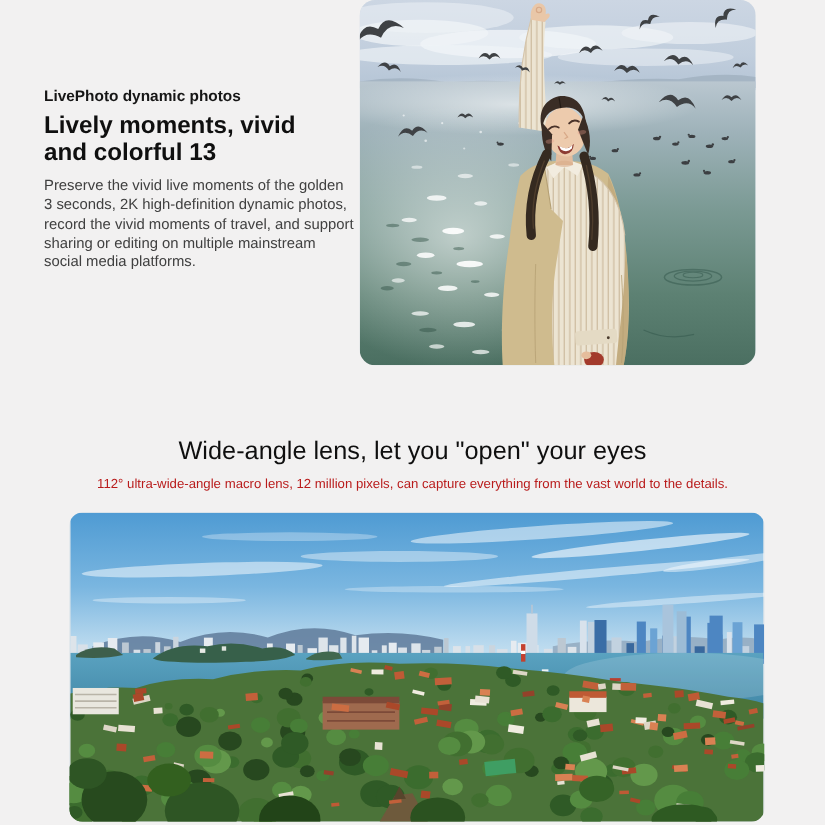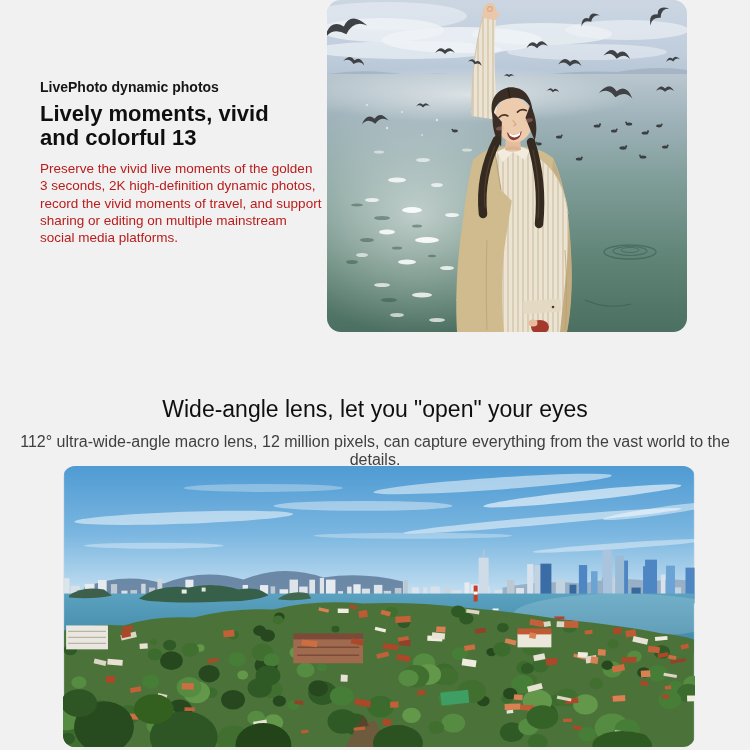--- a/index.html
+++ b/index.html
@@ -13,7 +13,7 @@
   .abs{position:absolute;}
   .eyebrow{left:40px;top:79px;font-size:14px;font-weight:700;color:#161616;}
   .big-title{left:40px;top:102px;font-size:22px;line-height:24px;font-weight:700;color:#0f0f0f;}
-  .body-copy{left:40px;top:160px;width:292px;font-size:13.5px;line-height:17.3px;color:#b91c1c;}
+  .body-copy{left:40px;top:160px;width:292px;font-size:13.5px;line-height:17.3px;color:#404040;}
   .center-col{left:0;right:0;text-align:center;}
   .wide-title{top:396px;font-size:23px;font-weight:400;color:#0f0f0f;}
   .wide-sub{top:433px;font-size:16px;color:#404040;}

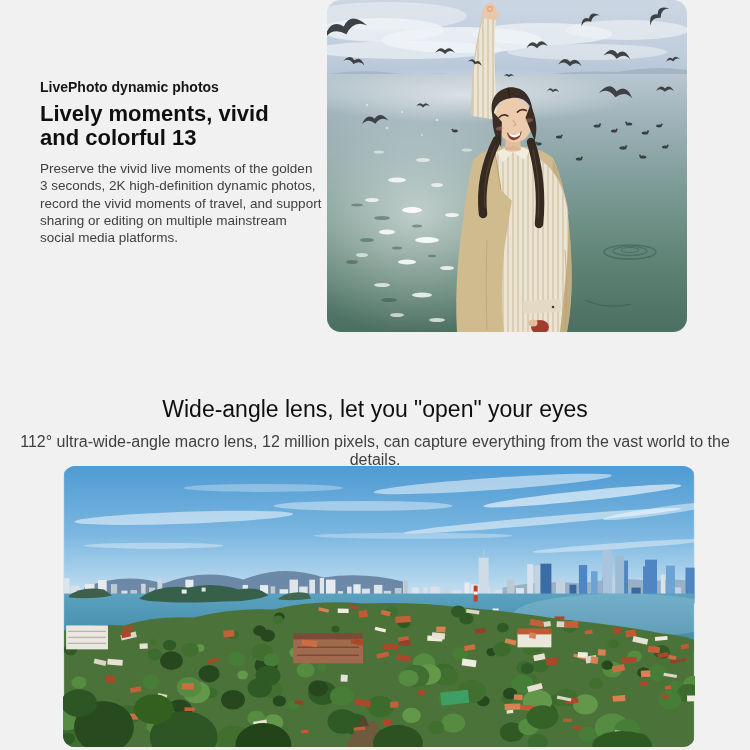--- a/index.html
+++ b/index.html
@@ -16,7 +16,7 @@
   .body-copy{left:40px;top:160px;width:292px;font-size:13.5px;line-height:17.3px;color:#404040;}
   .center-col{left:0;right:0;text-align:center;}
   .wide-title{top:396px;font-size:23px;font-weight:400;color:#0f0f0f;}
-  .wide-sub{top:433px;font-size:16px;color:#404040;}
+  .wide-sub{top:433px;font-size:12px;color:#b91c1c;}
   .photo-card{position:absolute;overflow:hidden;background:#dfe5ea;}
   .photo-top{left:327px;top:0;width:360px;height:332px;border-radius:14px;}
   .photo-bottom{left:63px;top:466px;width:632px;height:281px;border-radius:12px;}

